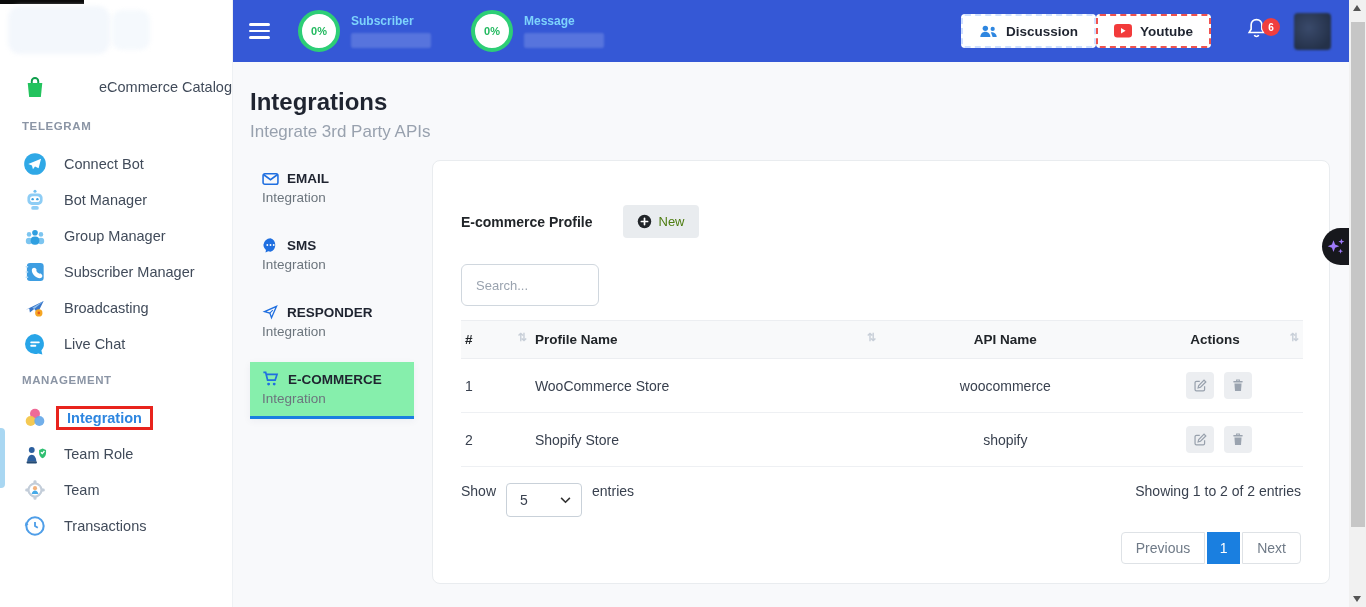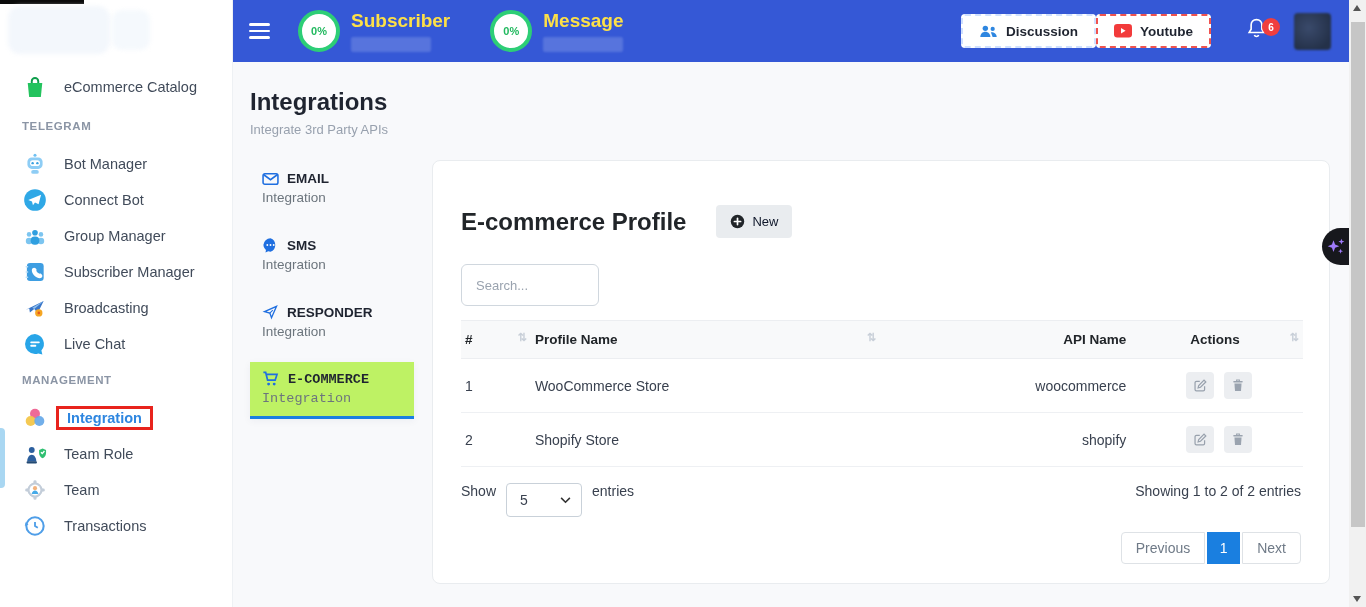--- a/index.html
+++ b/index.html
@@ -36,7 +36,7 @@
   .stat-circle { width:42px; height:42px; border-radius:50%; background:#fff;
     border:4px solid #2dce76; display:flex; align-items:center; justify-content:center;
     color:#22b95f; font-weight:bold; font-size:11px; }
-  .stat-label { color:#fde047; font-weight:bold; font-size:19px; }
+  .stat-label { color:#7dd3fc; font-weight:bold; font-size:12px; }
   .stat-blur { margin-top:5px; width:80px; height:15px; border-radius:2px;
     background:rgba(255,255,255,.17); filter:blur(1px); }
   .hdr-right { margin-left:auto; display:flex; align-items:center; }

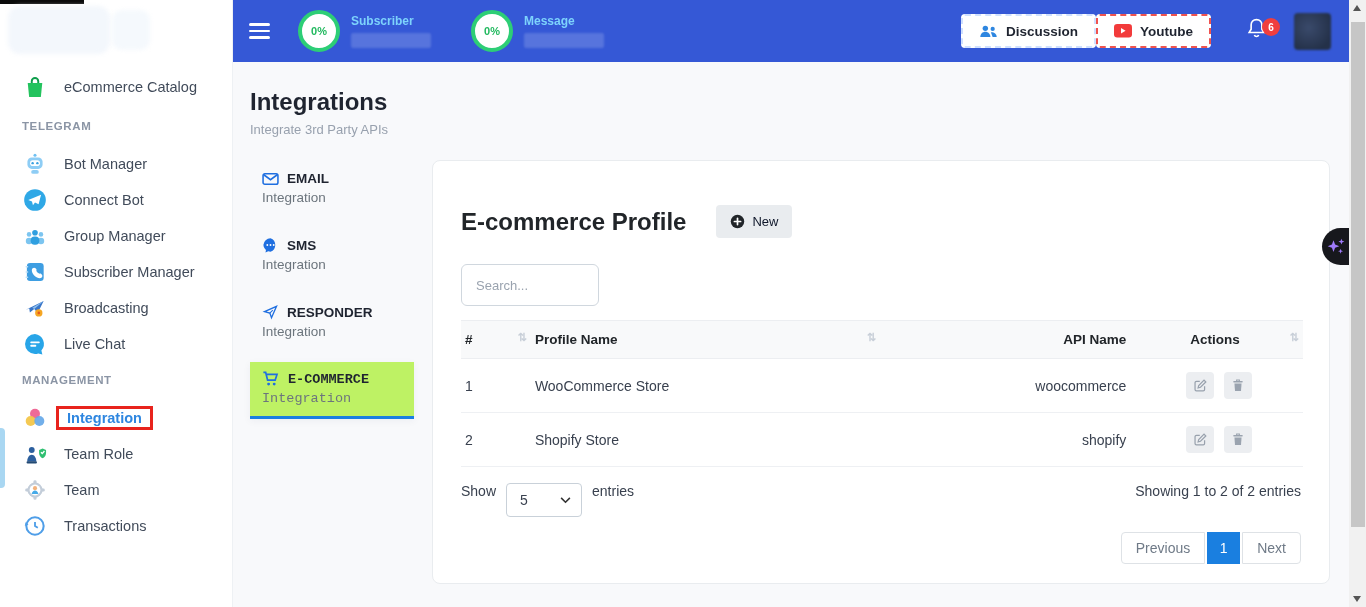--- a/index.html
+++ b/index.html
@@ -17,7 +17,7 @@
   .side-item { display:flex; align-items:center; gap:16px; height:36px;
     padding-left:22px; font-size:14.5px; color:#414b5a; cursor:pointer; }
   .side-item .sicon { width:26px; height:26px; flex:0 0 26px; }
-  .side-item.catalog { height:34px; margin-top:8px; }
+  .side-item.catalog { height:34px; margin-top:8px;justify-content:space-between; }
   .side-label { margin:16px 0 14px 22px; font-size:11.5px; font-weight:bold;
     color:#8b95a5; letter-spacing:.6px; }
   .side-label.mgmt { margin-top:12px; }

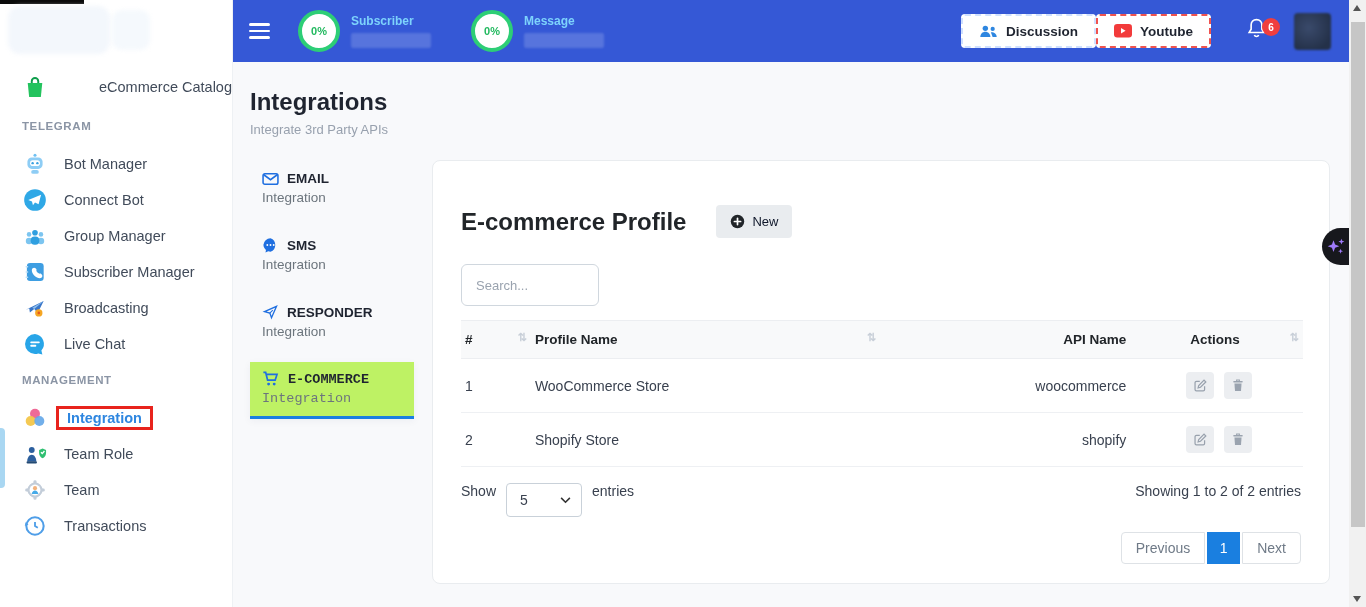--- a/index.html
+++ b/index.html
@@ -58,7 +58,7 @@
     background:#f8f9fb; }
   .page-title { position:absolute; left:17px; top:26px; font-size:24px;
     font-weight:bold; color:#1f2430; }
-  .page-sub { position:absolute; left:17px; top:60px; font-size:13px; color:#98a1ae; }
+  .page-sub { position:absolute; left:17px; top:60px; font-size:17px; color:#98a1ae; }
 
   .subnav { position:absolute; left:17px; top:100px; width:164px; }
   .sn-item { padding:9px 12px 10px; margin-bottom:13px; cursor:pointer; }

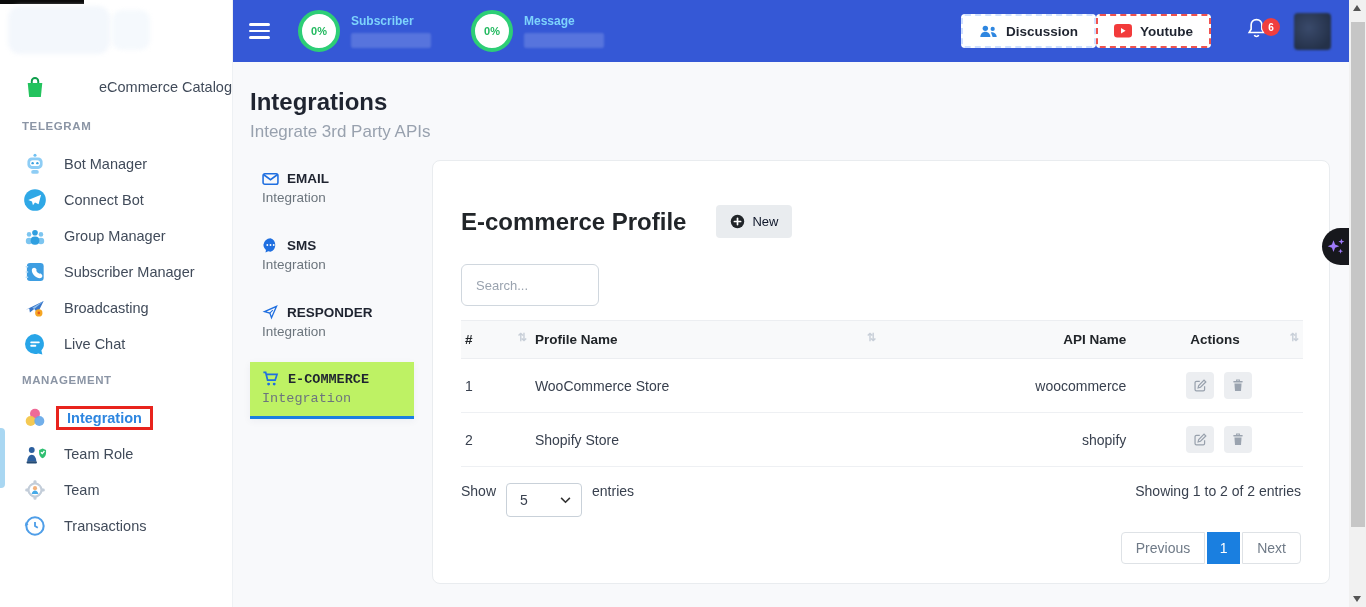--- a/index.html
+++ b/index.html
@@ -149,6 +149,13 @@
 
   <div class="side-item">
     <svg class="sicon" viewBox="0 0 24 24">
+      <circle cx="12" cy="12" r="10" fill="#2fa8e6"></circle>
+      <path d="M17.6 7.2L5.8 12l3.4 1.3.9 3.6 1.9-2.5 3.3 1.5 2.3-8.7z" fill="#fff"></path>
+    </svg>
+    <span>Connect Bot</span>
+  </div>
+  <div class="side-item">
+    <svg class="sicon" viewBox="0 0 24 24">
       <circle cx="12" cy="4" r="1.4" fill="#6fc0f2"></circle>
       <rect x="5" y="6" width="14" height="10.5" rx="4" fill="#8ecdf5"></rect>
       <rect x="7.4" y="8.6" width="9.2" height="5.2" rx="2.6" fill="#fff"></rect>
@@ -157,13 +164,6 @@
       <rect x="8.5" y="17.5" width="7" height="3.6" rx="1.8" fill="#8ecdf5"></rect>
     </svg>
     <span>Bot Manager</span>
-  </div>
-  <div class="side-item">
-    <svg class="sicon" viewBox="0 0 24 24">
-      <circle cx="12" cy="12" r="10" fill="#2fa8e6"></circle>
-      <path d="M17.6 7.2L5.8 12l3.4 1.3.9 3.6 1.9-2.5 3.3 1.5 2.3-8.7z" fill="#fff"></path>
-    </svg>
-    <span>Connect Bot</span>
   </div>
   <div class="side-item">
     <svg class="sicon" viewBox="0 0 24 24">

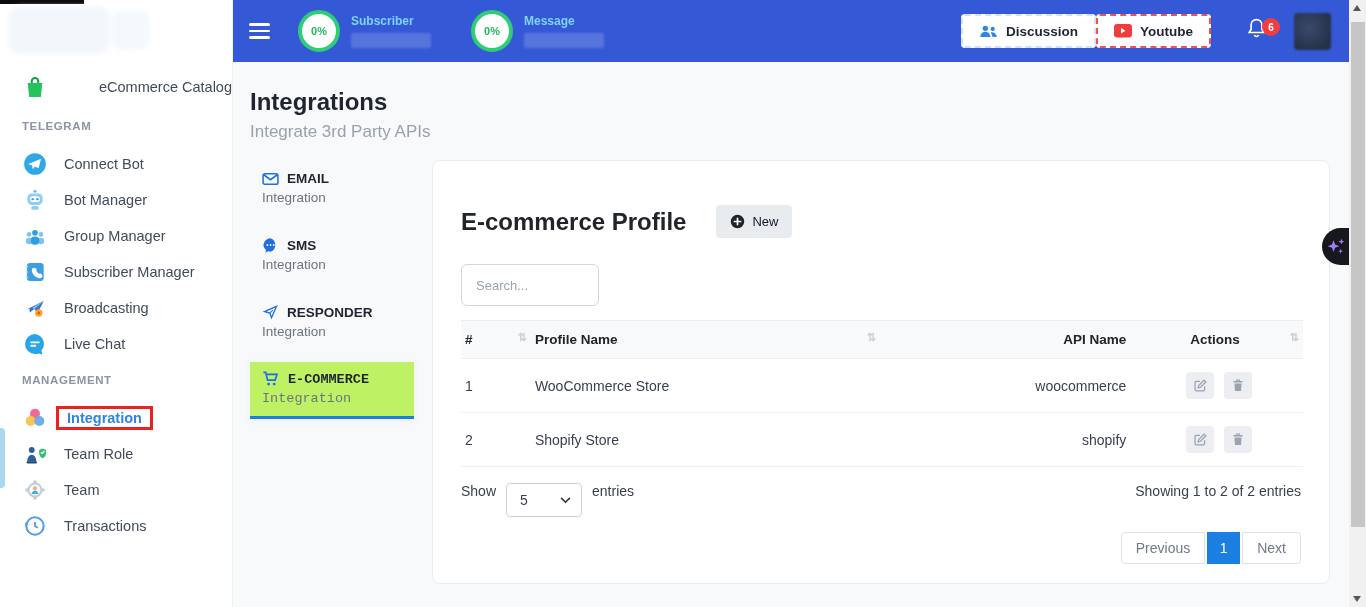--- a/index.html
+++ b/index.html
@@ -71,7 +71,7 @@
   .card { position:absolute; left:199px; top:98px; width:898px; height:424px;
     background:#fff; border:1px solid #e9ecef; border-radius:8px; }
   .card-head { display:flex; align-items:center; gap:30px; margin:44px 28px 0; }
-  .panel-title { font-size:24px; font-weight:bold; color:#212529; }
+  .panel-title { font-size:14px; font-weight:bold; color:#212529; }
   .new-btn { height:33px; background:#e9ecef; border:none; border-radius:4px;
     display:flex; align-items:center; gap:7px; padding:0 14px; font-size:13px;
     color:#0f172a; cursor:pointer; font-family:inherit; }

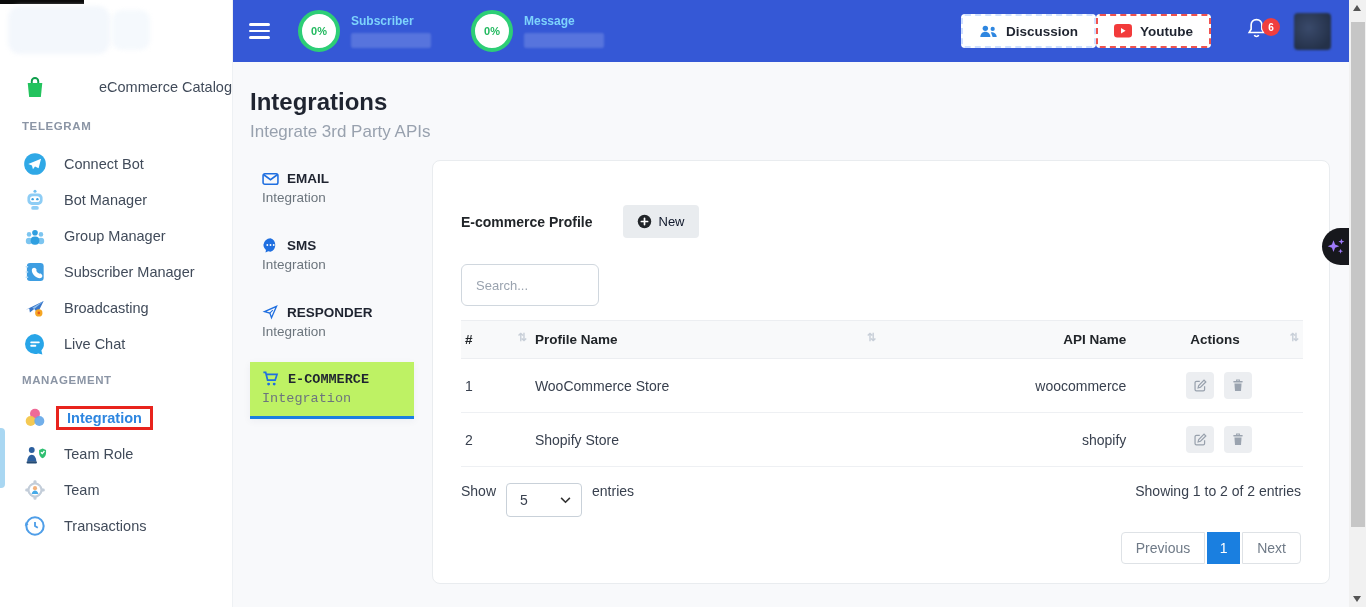--- a/index.html
+++ b/index.html
@@ -74,7 +74,7 @@
   .panel-title { font-size:14px; font-weight:bold; color:#212529; }
   .new-btn { height:33px; background:#e9ecef; border:none; border-radius:4px;
     display:flex; align-items:center; gap:7px; padding:0 14px; font-size:13px;
-    color:#0f172a; cursor:pointer; font-family:inherit; }
+    color:#4d7c0f; cursor:pointer; font-family:inherit; }
   .search-input { display:block; margin:26px 0 12px 28px; width:138px; height:42px;
     border:1px solid #d0d7de; border-radius:6px; padding:0 14px; font-size:13px;
     color:#495057; font-family:inherit; outline:none; background:#fff; }

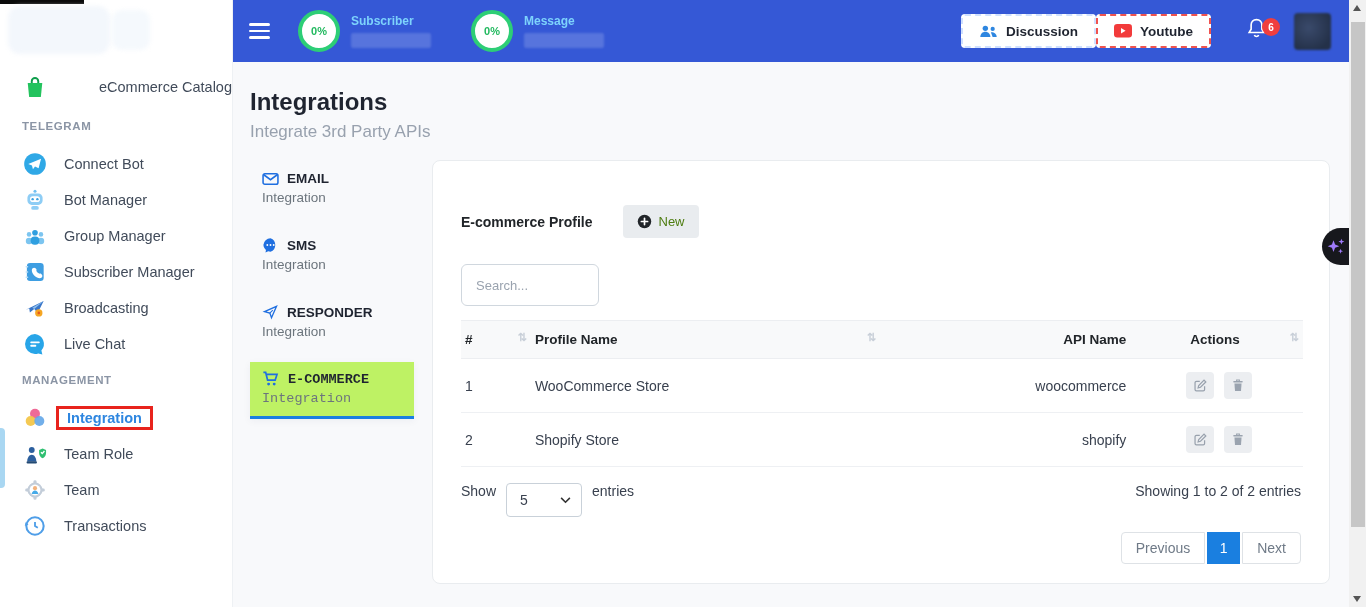--- a/index.html
+++ b/index.html
@@ -88,7 +88,7 @@
     border-bottom:1px solid #eef0f3; }
   .th-flex { display:flex; align-items:flex-start; }
   .sort-glyph { margin-left:auto; color:#c8cfd8; font-size:11px; line-height:1; }
-  .col-api, .td-api { text-align:right; }
+  .col-api, .td-api { text-align:center; }
   .th-actions .th-flex { padding-left:56px; }
   .act-btn { width:28px; height:27px; background:#eceef1; border:none; border-radius:4px;
     margin-right:6px; cursor:pointer; display:inline-flex; align-items:center;

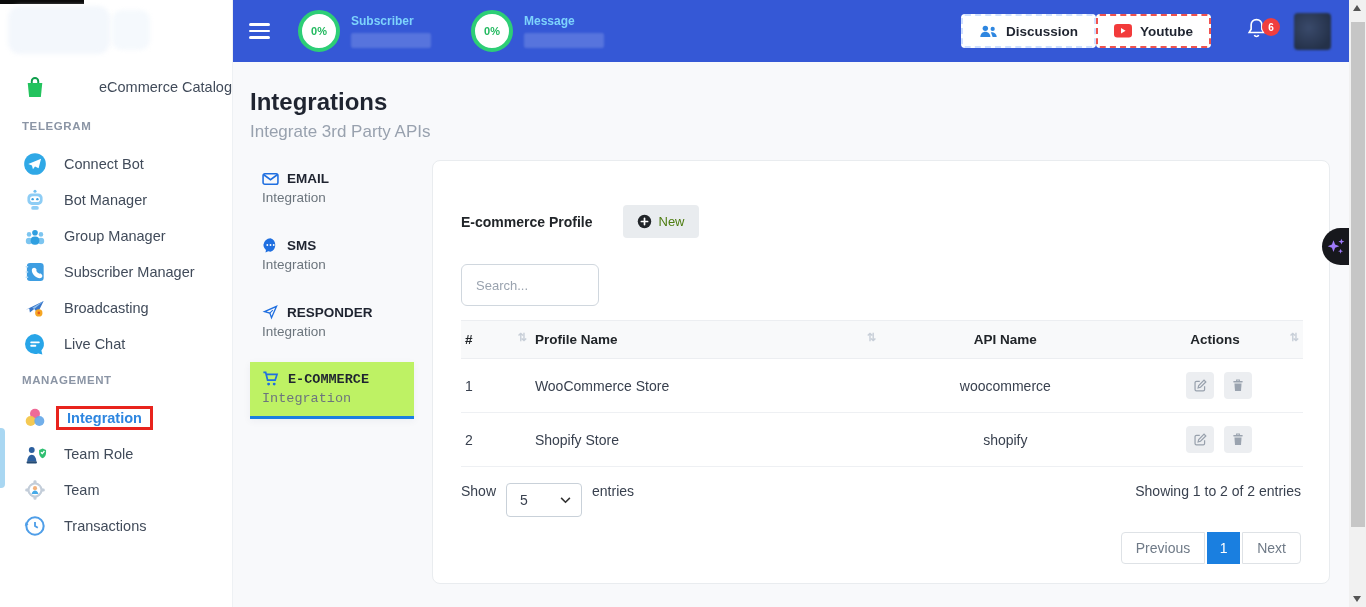--- a/index.html
+++ b/index.html
@@ -62,8 +62,8 @@
 
   .subnav { position:absolute; left:17px; top:100px; width:164px; }
   .sn-item { padding:9px 12px 10px; margin-bottom:13px; cursor:pointer; }
-  .sn-item.active { background:#bef264; border-bottom:3px solid #1a7fe0;
-    box-shadow:0 2px 8px rgba(20,40,80,.05);font-family:Liberation Mono, monospace; }
+  .sn-item.active { background:#86efac; border-bottom:3px solid #1a7fe0;
+    box-shadow:0 2px 8px rgba(20,40,80,.05); }
   .sn-title { display:flex; align-items:center; gap:8px; font-weight:bold;
     font-size:13.5px; color:#1f2430; }
   .sn-sub { margin-top:4px; font-size:13.5px; color:#6c757d; }

